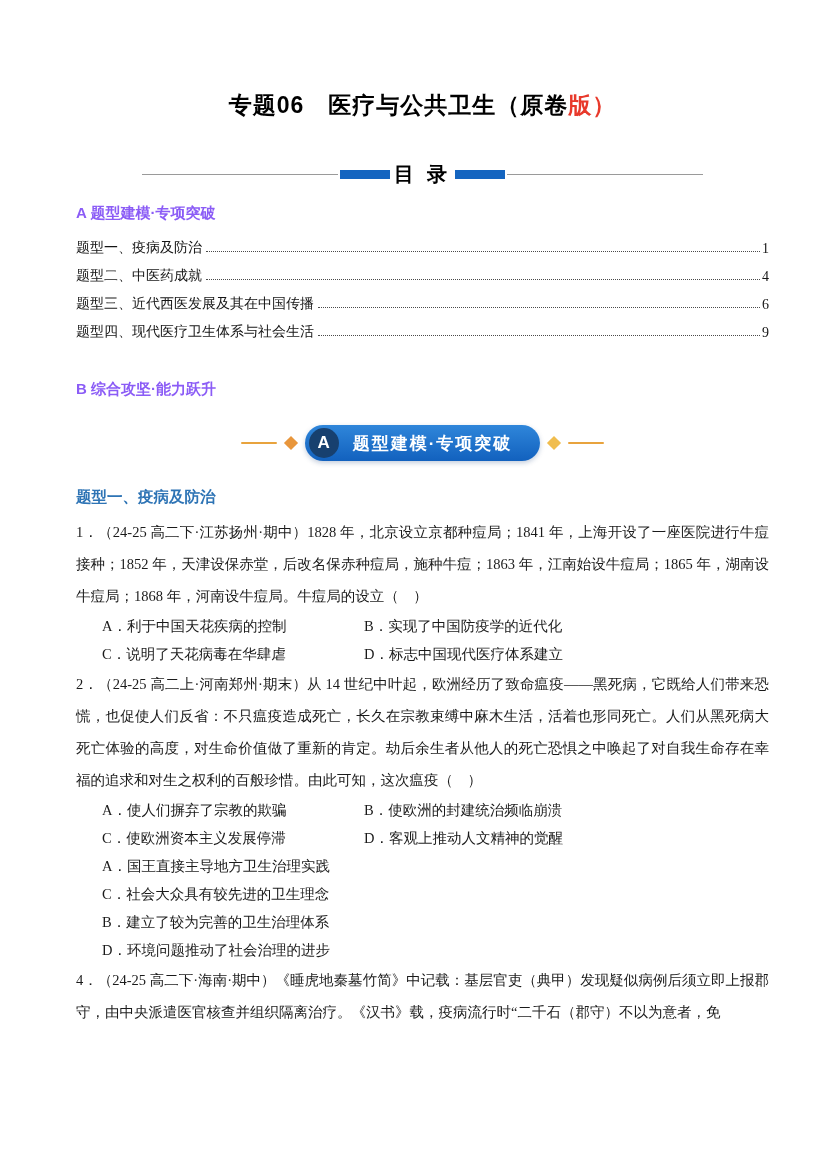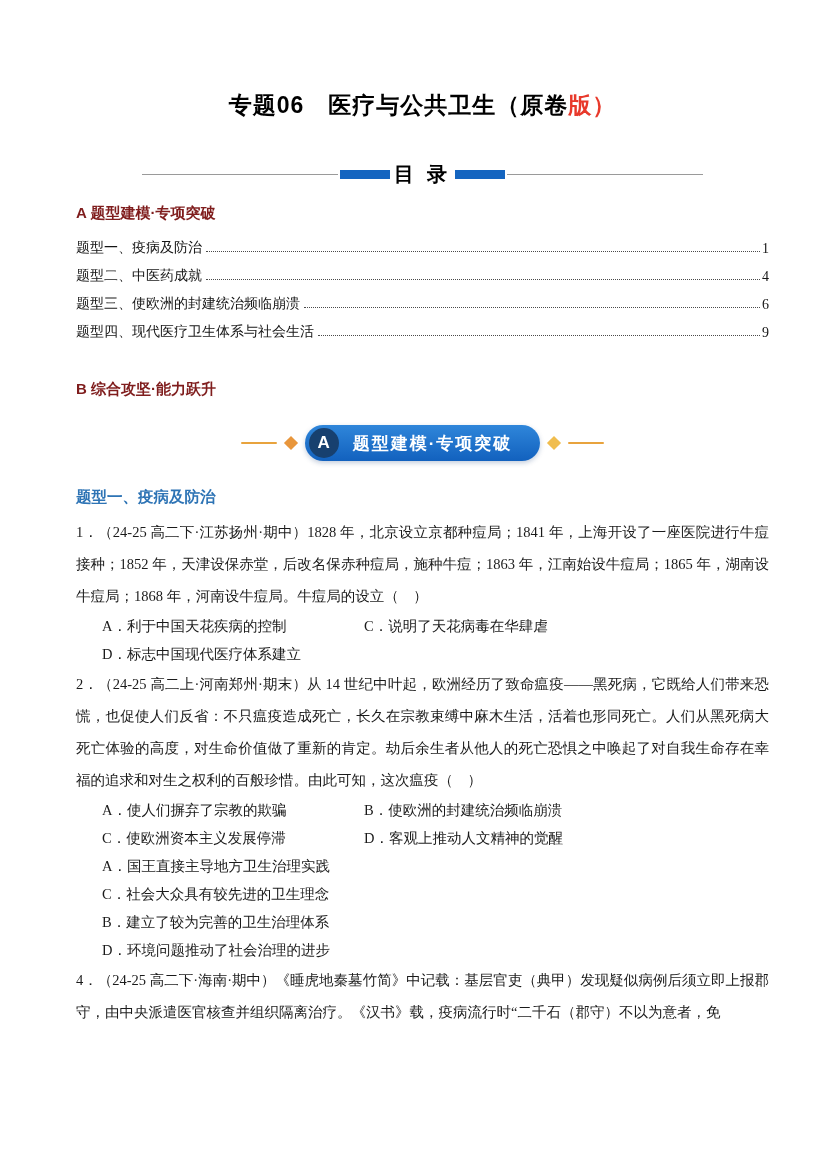--- a/index.html
+++ b/index.html
@@ -33,7 +33,7 @@
 
   .section-heading{
     font-family:"Liberation Sans", sans-serif;
-    font-weight:bold;font-size:15px;color:#7f1d1d;margin:0 0 9px 0;
+    font-weight:bold;font-size:15px;color:#8b5cf6;margin:0 0 9px 0;
   }
   .section-heading.b{margin:36px 0 26px 0;}
 

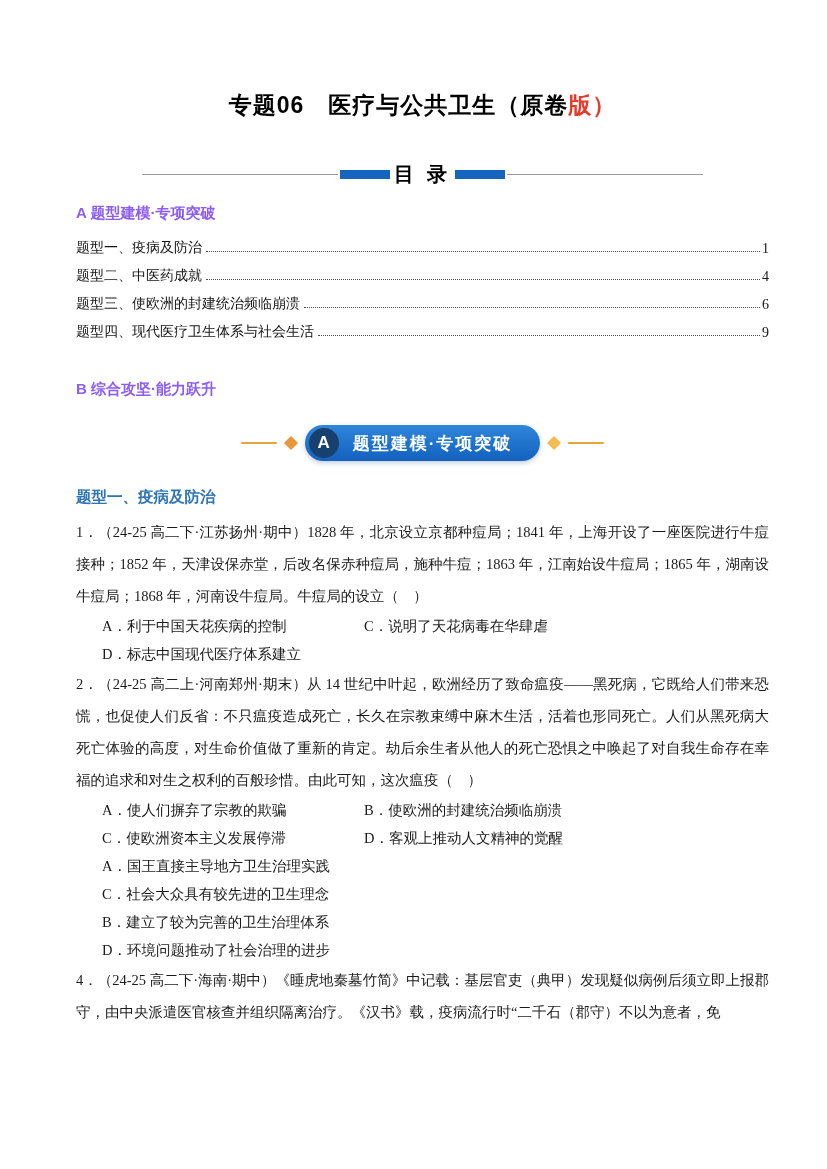--- a/index.html
+++ b/index.html
@@ -109,7 +109,7 @@
       <span class="toc-page">4</span>
     </div>
     <div class="toc-row">
-      <span class="toc-label">题型三、使欧洲的封建统治频临崩溃</span>
+      <span class="toc-label">题型三、近代西医发展及其在中国传播</span>
       <span class="toc-dots"></span>
       <span class="toc-page">6</span>
     </div>

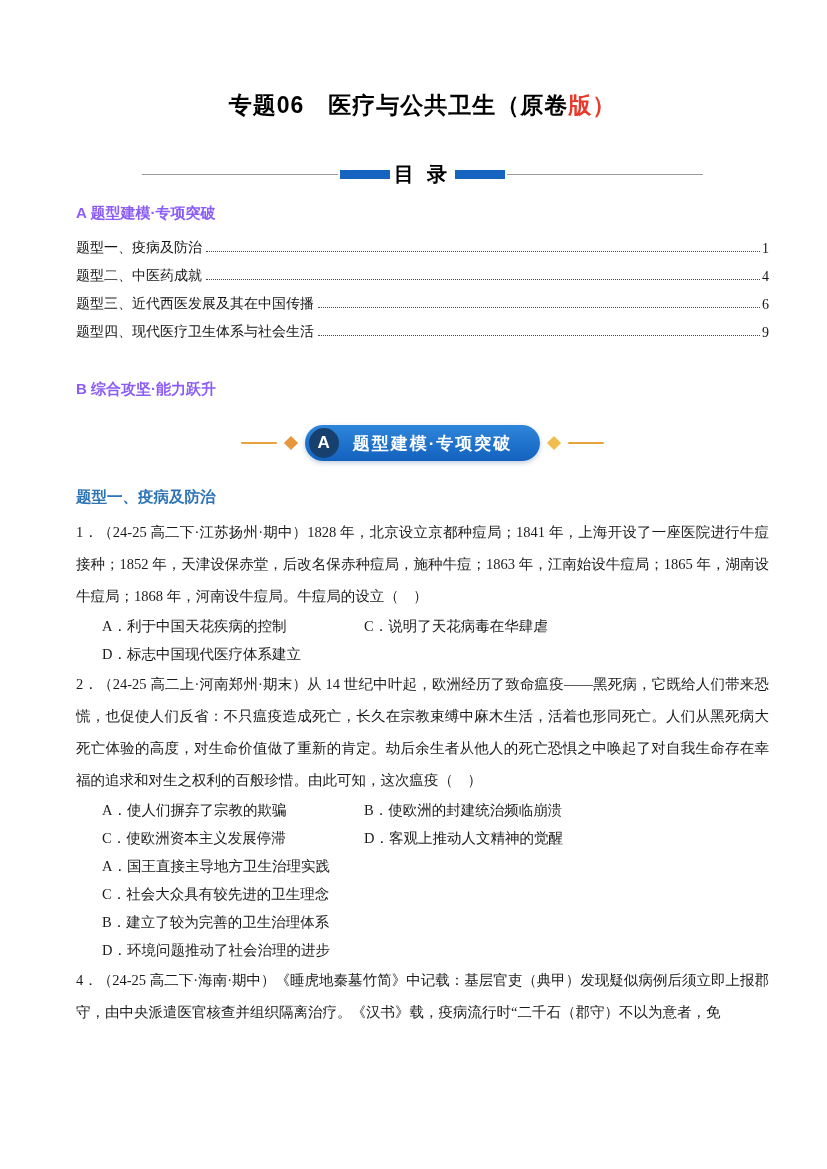--- a/index.html
+++ b/index.html
@@ -139,6 +139,7 @@
     <p class="stem">1．（24-25 高二下·江苏扬州·期中）1828 年，北京设立京都种痘局；1841 年，上海开设了一座医院进行牛痘接种；1852 年，天津设保赤堂，后改名保赤种痘局，施种牛痘；1863 年，江南始设牛痘局；1865 年，湖南设牛痘局；1868 年，河南设牛痘局。牛痘局的设立（　）</p>
     <div class="options two-col">
       <div class="opt">A．利于中国天花疾病的控制</div>
+      <div class="opt">B．实现了中国防疫学的近代化</div>
       <div class="opt">C．说明了天花病毒在华肆虐</div>
       <div class="opt">D．标志中国现代医疗体系建立</div>
     </div>

